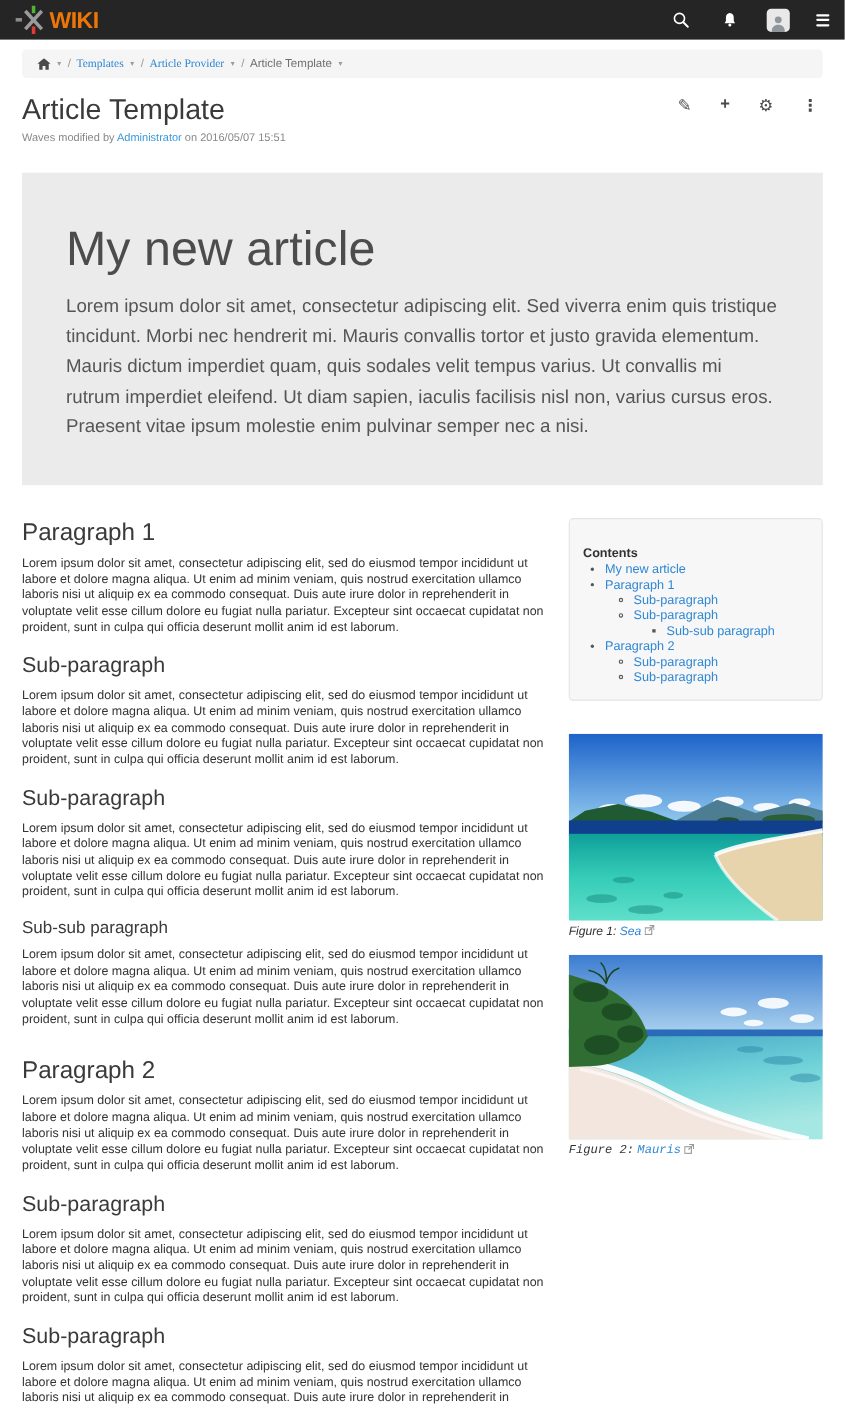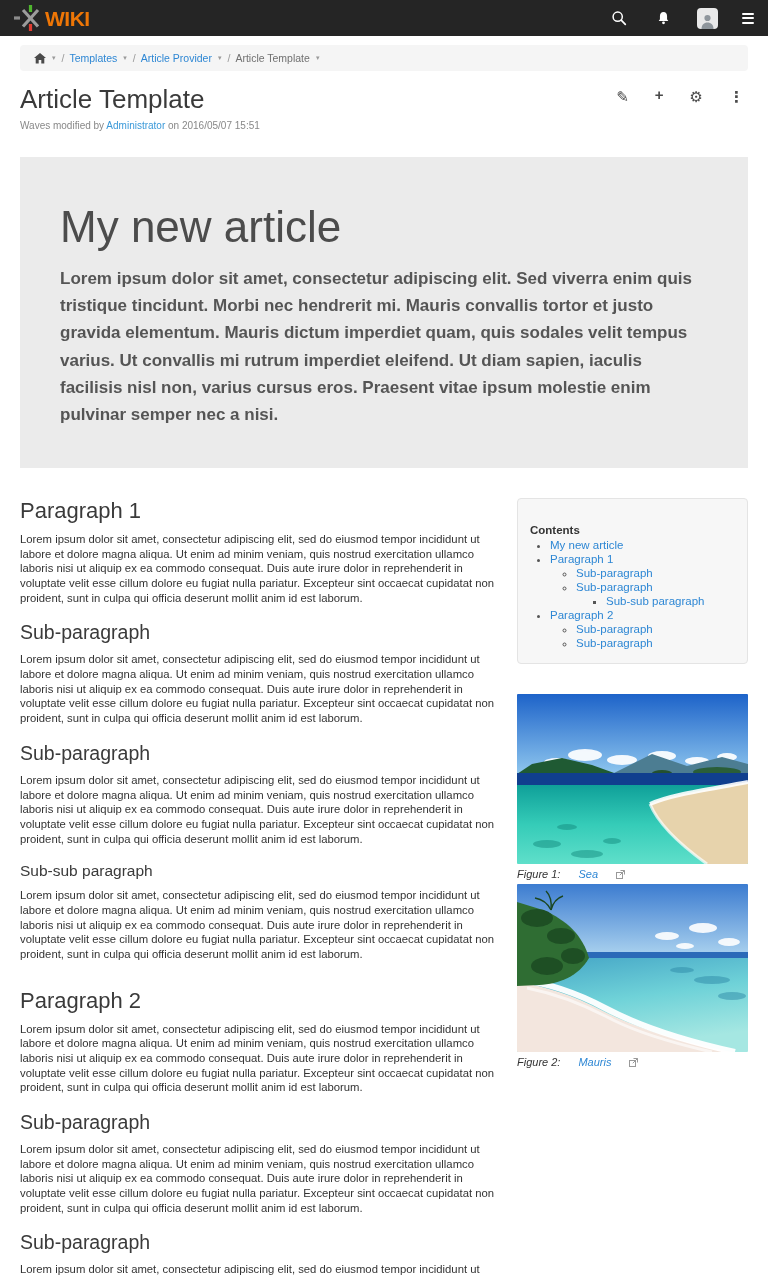--- a/index.html
+++ b/index.html
@@ -30,7 +30,7 @@
     background:#f5f5f5; border-radius:4px; height:26px; display:flex;
     align-items:center; padding:0 14px; font-size:10.5px; gap:5px; color:#999;
   }
-  .breadcrumb a { color:#2e87d4; }
+  .breadcrumb a { color:#2e87d4;font-family:Liberation Serif, serif; }
   .crumb-caret { color:#9a9a9a; font-size:7px; margin:0 1px; }
   .crumb-sep { color:#999; }
   .crumb-last { color:#707070; }

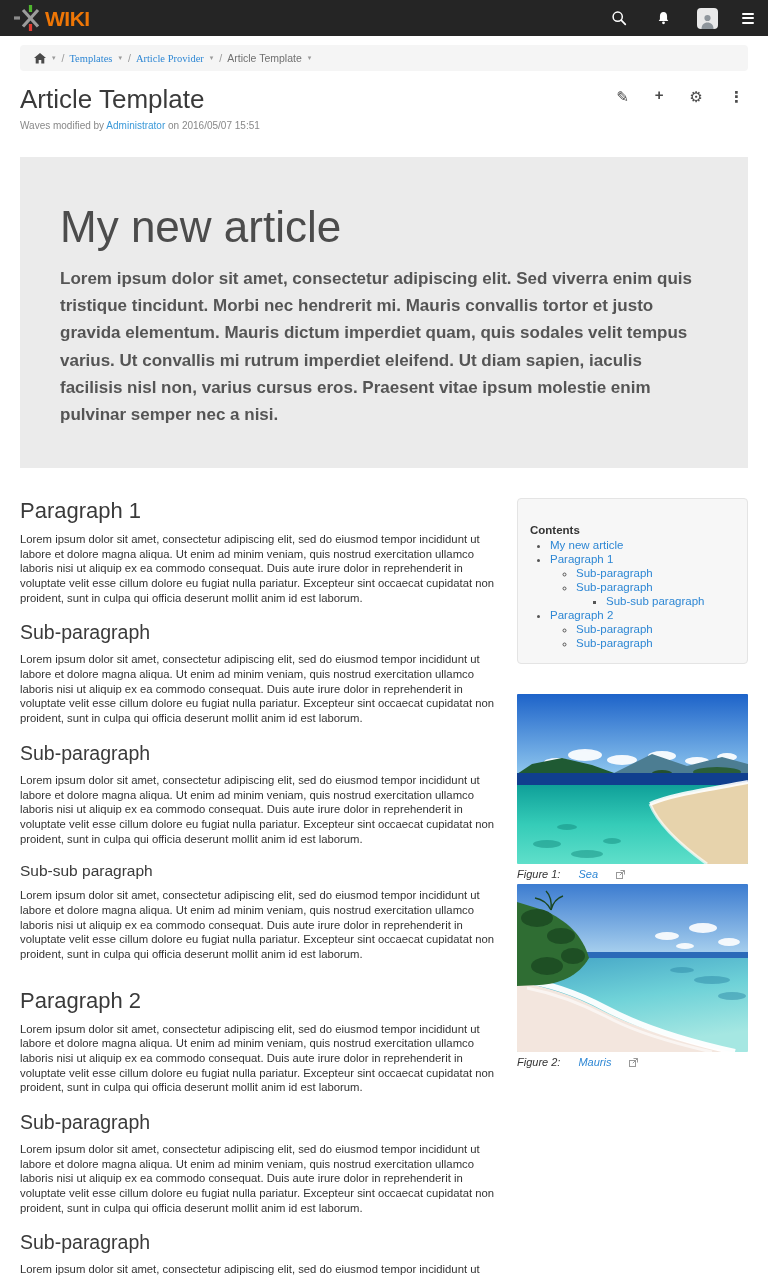--- a/index.html
+++ b/index.html
@@ -48,7 +48,7 @@
   
   .hero { margin:26px 20px 0 20px; background:#ebebeb; padding:46px 40px 40px 40px; }
   .hero h2 { font-size:44px; font-weight:400; color:#4c4c4c; line-height:1.1; margin-bottom:14px; }
-  .hero p { font-size:17px; color:#555; line-height:1.6;font-weight:bold; }
+  .hero p { font-size:17px; color:#555; line-height:1.6; }
 
   
   .main { display:flex; padding:30px 20px 0 20px; align-items:flex-start; }

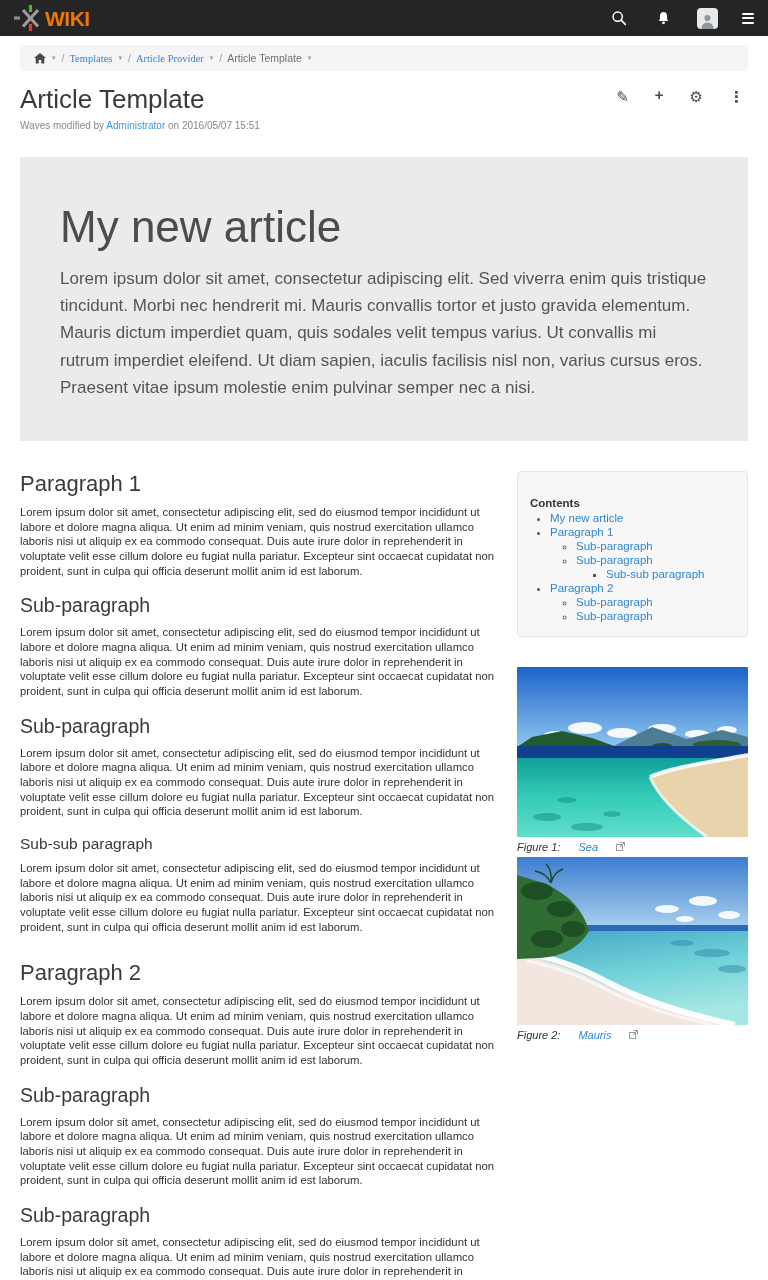--- a/index.html
+++ b/index.html
@@ -76,7 +76,7 @@
   .figure { margin-top:30px; }
   .figure + .figure { margin-top:4px; }
   .figure svg.photo { display:block; width:231px; border-radius:1px; }
-  .fig-caption { font-size:11px; font-style:italic; color:#333; margin-top:4px; display:flex; align-items:center; gap:18px; }
+  .fig-caption { font-size:11px; font-style:italic; color:#333; margin-top:4px; display:flex; align-items:flex-start; gap:3px; }
   .fig-caption a { color:#2e87d4; }
 </style>
 </head>

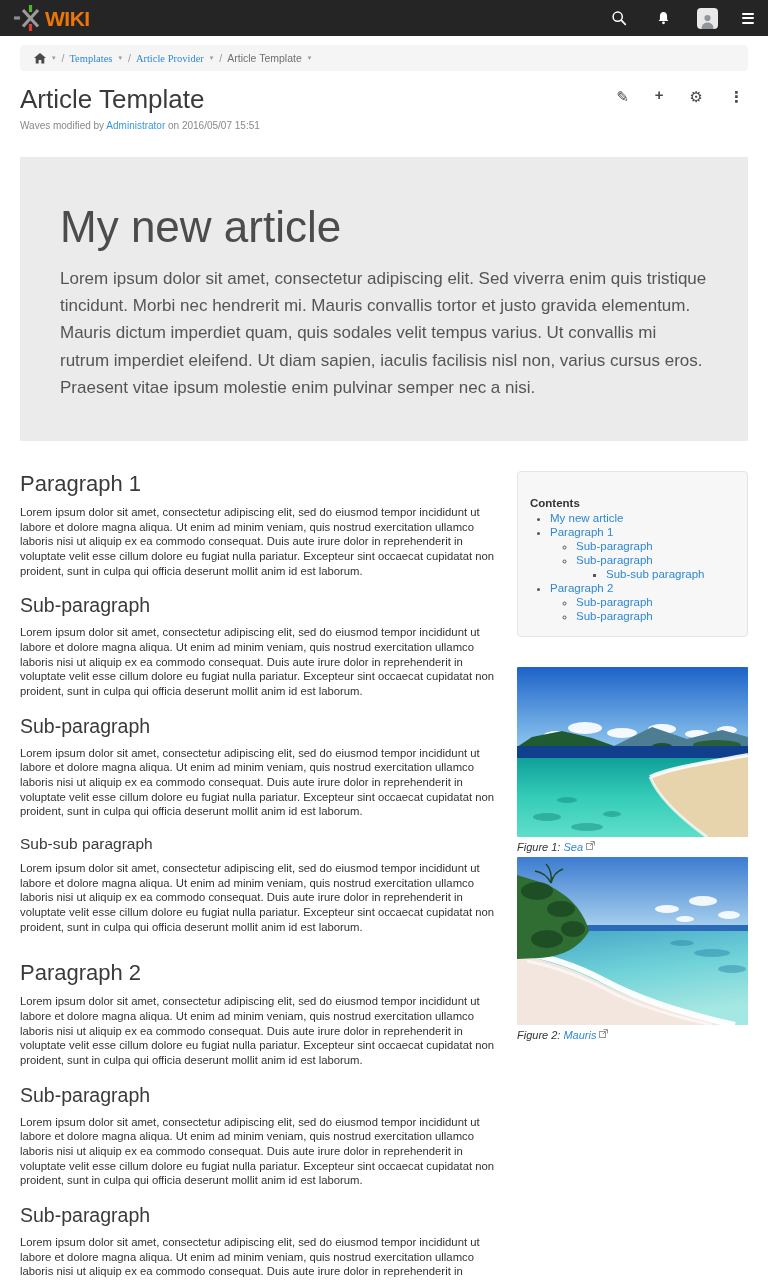--- a/index.html
+++ b/index.html
@@ -74,7 +74,7 @@
 
   
   .figure { margin-top:30px; }
-  .figure + .figure { margin-top:4px; }
+  .figure + .figure { margin-top:15px;font-family:Liberation Mono, monospace; }
   .figure svg.photo { display:block; width:231px; border-radius:1px; }
   .fig-caption { font-size:11px; font-style:italic; color:#333; margin-top:4px; display:flex; align-items:flex-start; gap:3px; }
   .fig-caption a { color:#2e87d4; }

